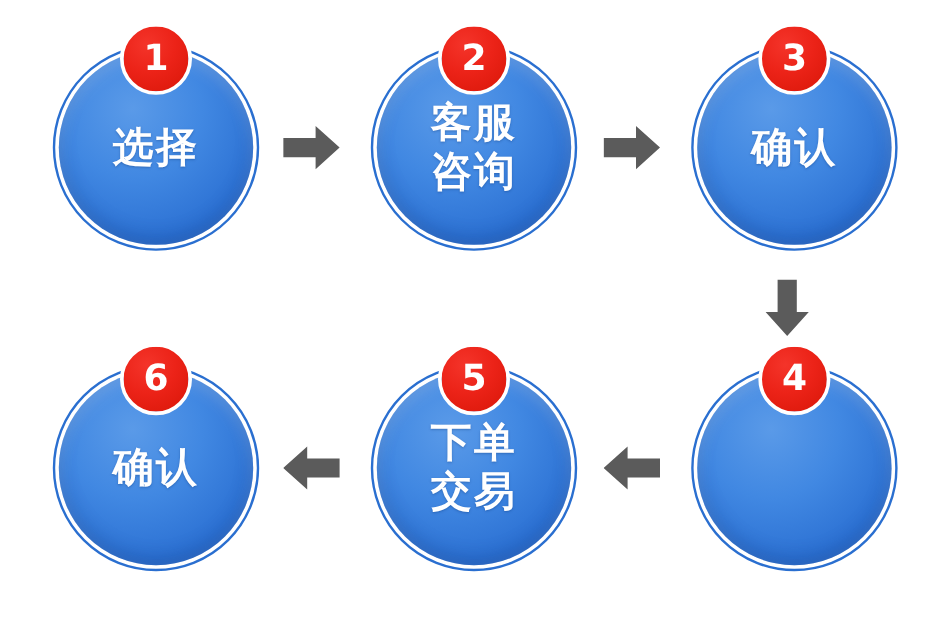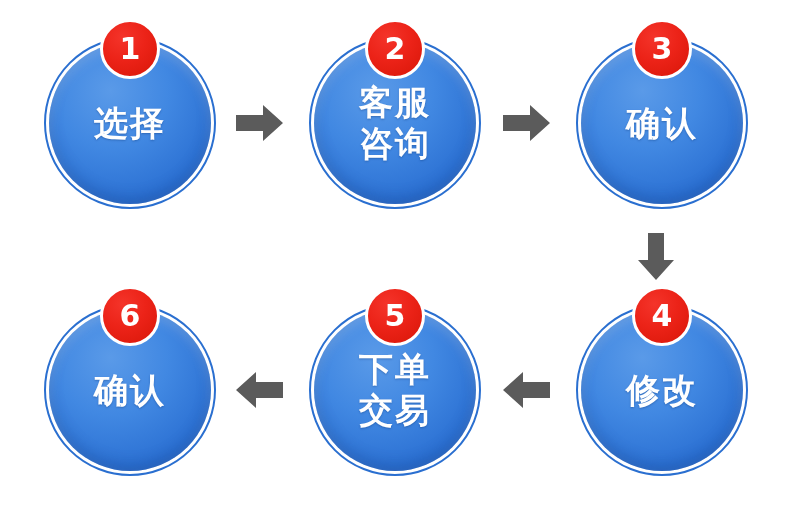--- a/index.html
+++ b/index.html
@@ -143,7 +143,6 @@
   <div class="node" style="left:576px; top:304px;">
     <div class="ring"></div>
     <div class="disc">
-      <div class="disc-label">修改</div>
     </div>
     <div class="badge">
       <span class="badge-num">4</span>

